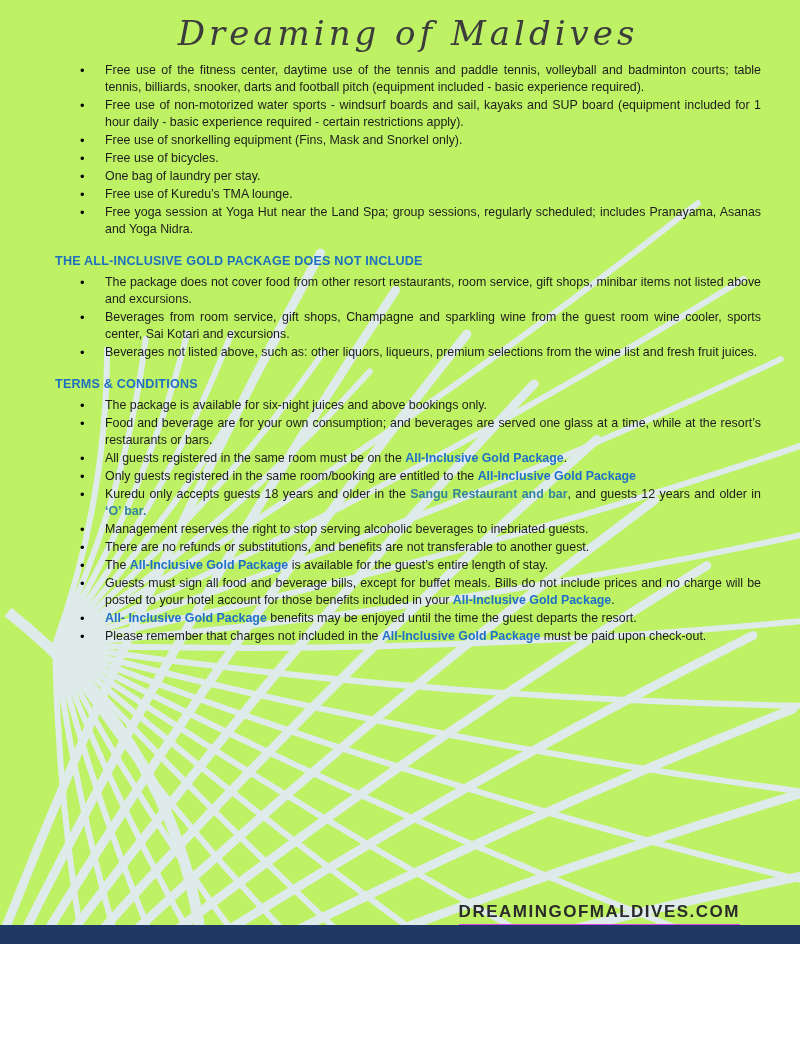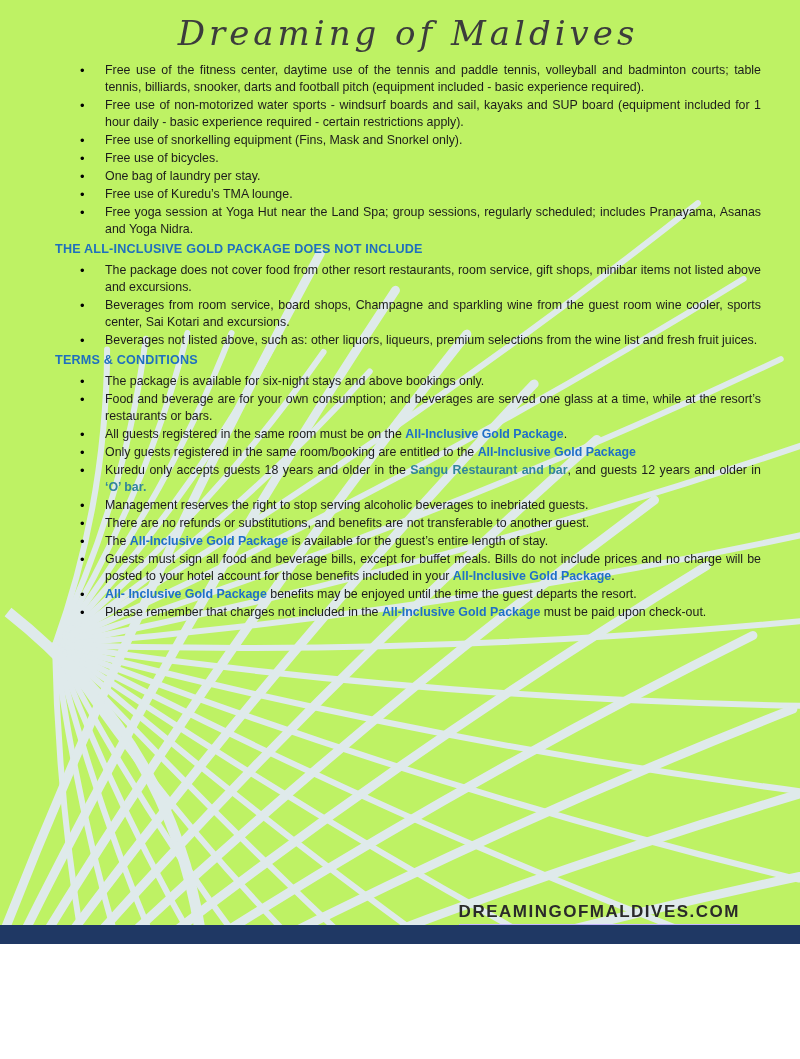--- a/index.html
+++ b/index.html
@@ -55,7 +55,7 @@
     color:var(--heading-blue);
     font-size:12.6px;
     letter-spacing:0.2px;
-    margin:4px 0 6px 0;
+    margin:16px 0 6px 0;
   }
   .site{
     position:absolute;z-index:2;

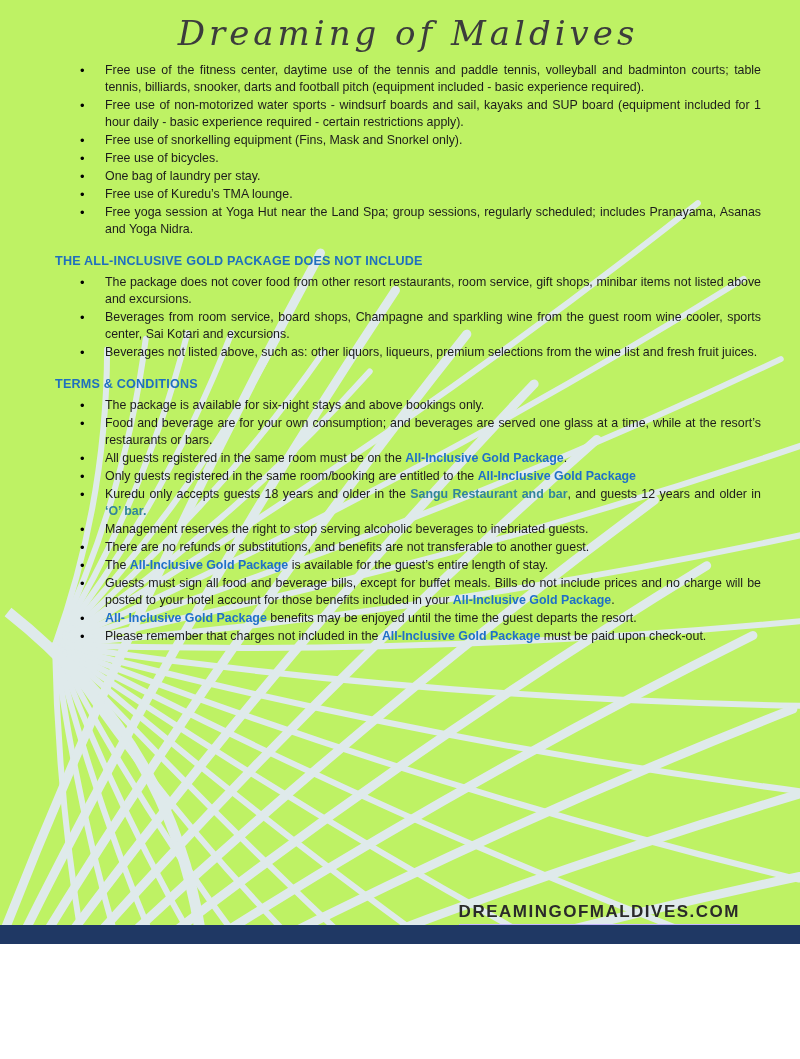--- a/index.html
+++ b/index.html
@@ -141,7 +141,7 @@
         <div class="sec-h">THE ALL-INCLUSIVE GOLD PACKAGE DOES NOT INCLUDE</div>
         <ul class="blist">
           <li><span>The package does not cover food from other resort restaurants, room service, gift shops, minibar items not listed above and excursions.</span></li>
-          <li><span>Beverages from room service, board shops, Champagne and sparkling wine from the guest room wine cooler, sports center, Sai Kotari and excursions.</span></li>
+          <li><span>Beverages from room service, gift shops, Champagne and sparkling wine from the guest room wine cooler, sports center, Sai Kotari and excursions.</span></li>
           <li><span>Beverages not listed above, such as: other liquors, liqueurs, premium selections from the wine list and fresh fruit juices.</span></li>
         </ul>
         <div class="sec-h">TERMS &amp; CONDITIONS</div>

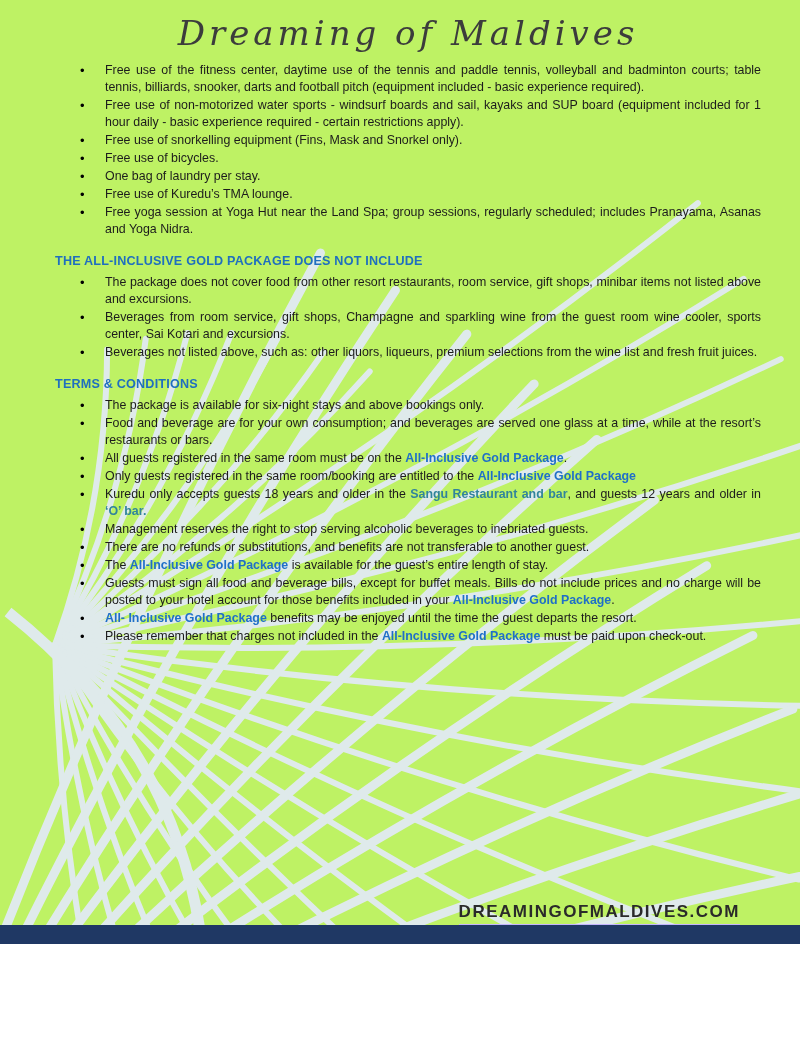--- a/index.html
+++ b/index.html
@@ -146,7 +146,7 @@
         </ul>
         <div class="sec-h">TERMS &amp; CONDITIONS</div>
         <ul class="blist">
-          <li><span>The package is available for six-night stays and above bookings only.</span></li>
+          <li><span>The package is available for six-night juices and above bookings only.</span></li>
           <li><span>Food and beverage are for your own consumption; and beverages are served one glass at a time, while at the resort’s restaurants or bars.</span></li>
           <li><span>All guests registered in the same room must be on the </span><span class="blue">All-Inclusive Gold Package</span><span>.</span></li>
           <li><span>Only guests registered in the same room/booking are entitled to the </span><span class="blue">All-Inclusive Gold Package</span></li>

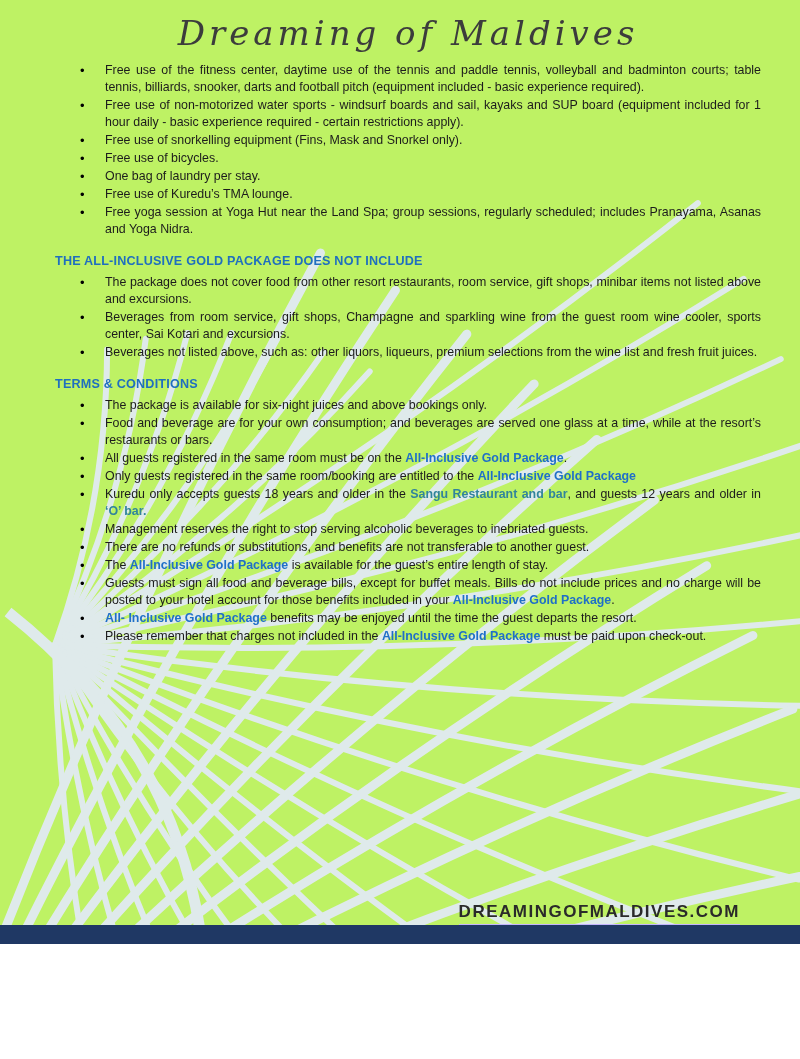--- a/index.html
+++ b/index.html
@@ -63,7 +63,7 @@
     font-size:17px;font-weight:700;
     letter-spacing:1.5px;
     color:#2a2a2a;
-    border-bottom:2px solid #c4b5fd;
+    border-bottom:2px solid #d946ef;
     padding-bottom:2px;
     cursor:pointer;
   }

